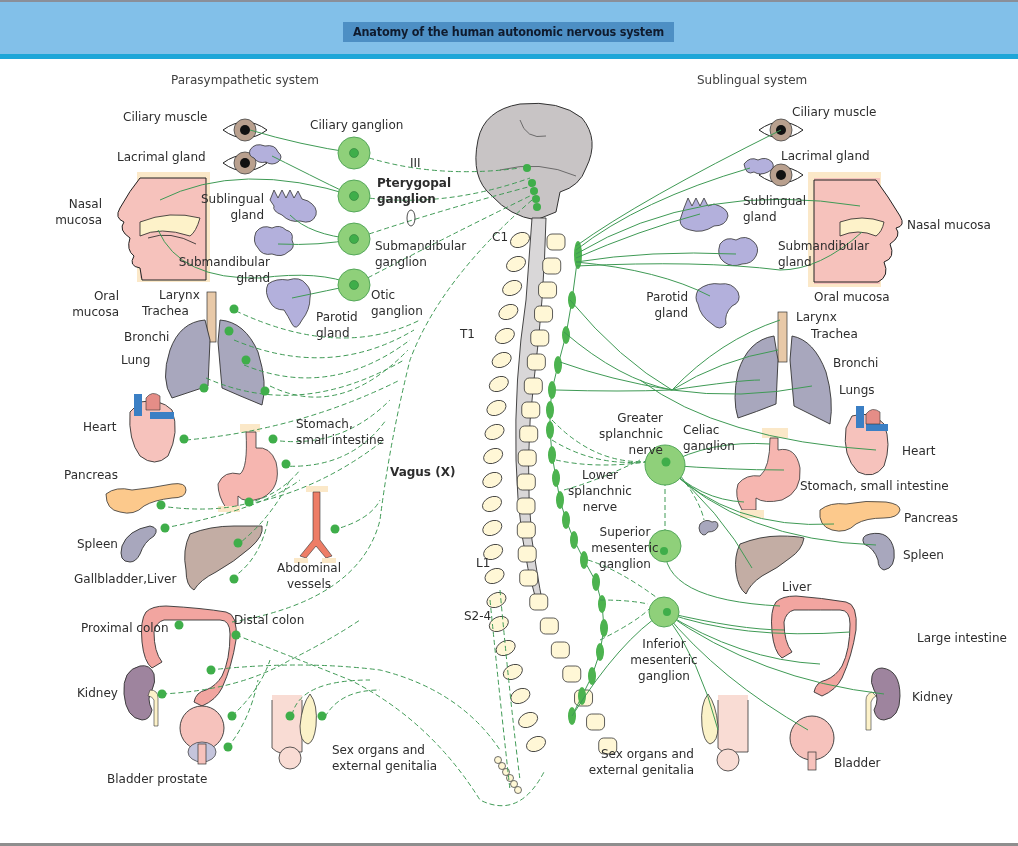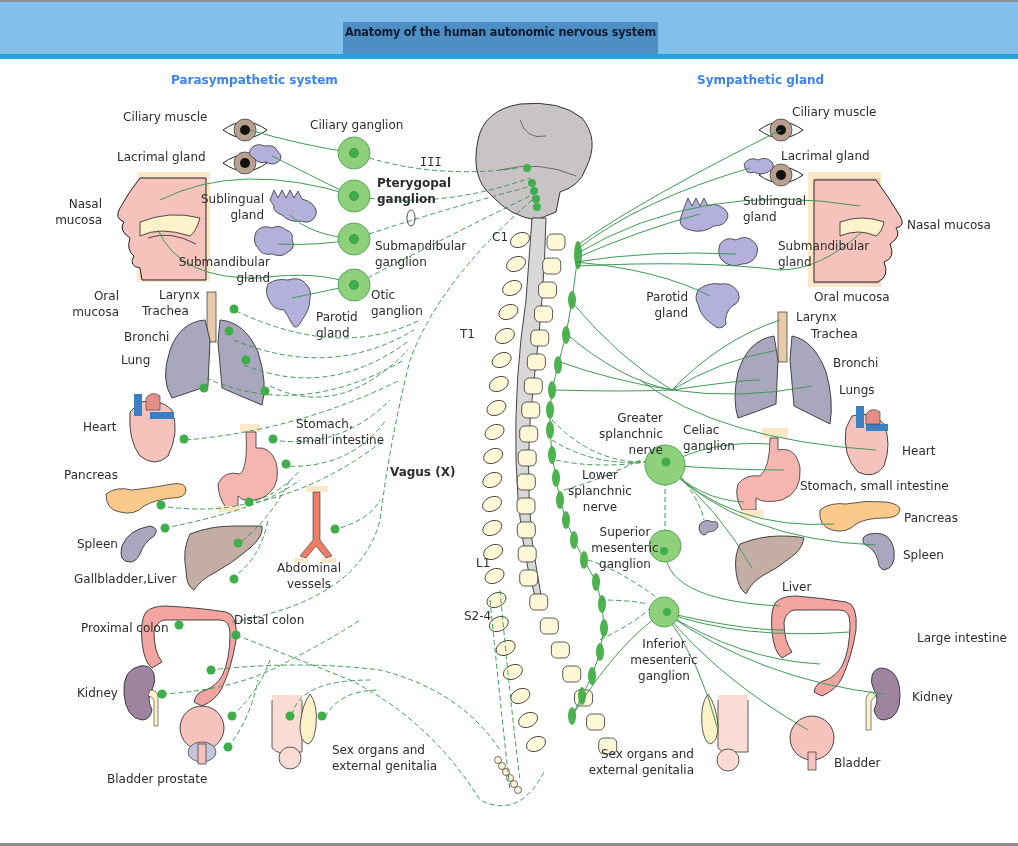--- a/index.html
+++ b/index.html
@@ -6,7 +6,7 @@
   body{width:1018px;height:846px;position:relative;overflow:hidden;font-family:"DejaVu Sans","Liberation Sans",sans-serif;}
   #topbar{position:absolute;left:0;top:0;width:1018px;height:2px;background:#8a8f99;}
   #header{position:absolute;left:0;top:2px;width:1018px;height:52px;background:#82c0e9;border-bottom:5px solid #1ea6d8;}
-  #title{position:absolute;left:343px;top:20px;height:32px;line-height:20px;padding:0 2px;background:#4d8fc4;color:#0f1b2e;font-family:"DejaVu Sans Condensed","DejaVu Sans",sans-serif;font-weight:bold;font-size:12.5px;letter-spacing:-0.2px;white-space:nowrap;}
+  #title{position:absolute;left:343px;top:20px;height:20px;line-height:20px;padding:0 10px;background:#4d8fc4;color:#0f1b2e;font-family:"DejaVu Sans Condensed","DejaVu Sans",sans-serif;font-weight:bold;font-size:12.5px;letter-spacing:-0.2px;white-space:nowrap;}
   #bottomline{position:absolute;left:0;top:843px;width:1018px;height:3px;background:#8e8e8e;}
   #art{position:absolute;left:0;top:60px;}
   .lbl{position:absolute;font-family:"DejaVu Sans","Liberation Sans",sans-serif;font-size:12px;color:#2d2d2d;line-height:16px;white-space:nowrap;}

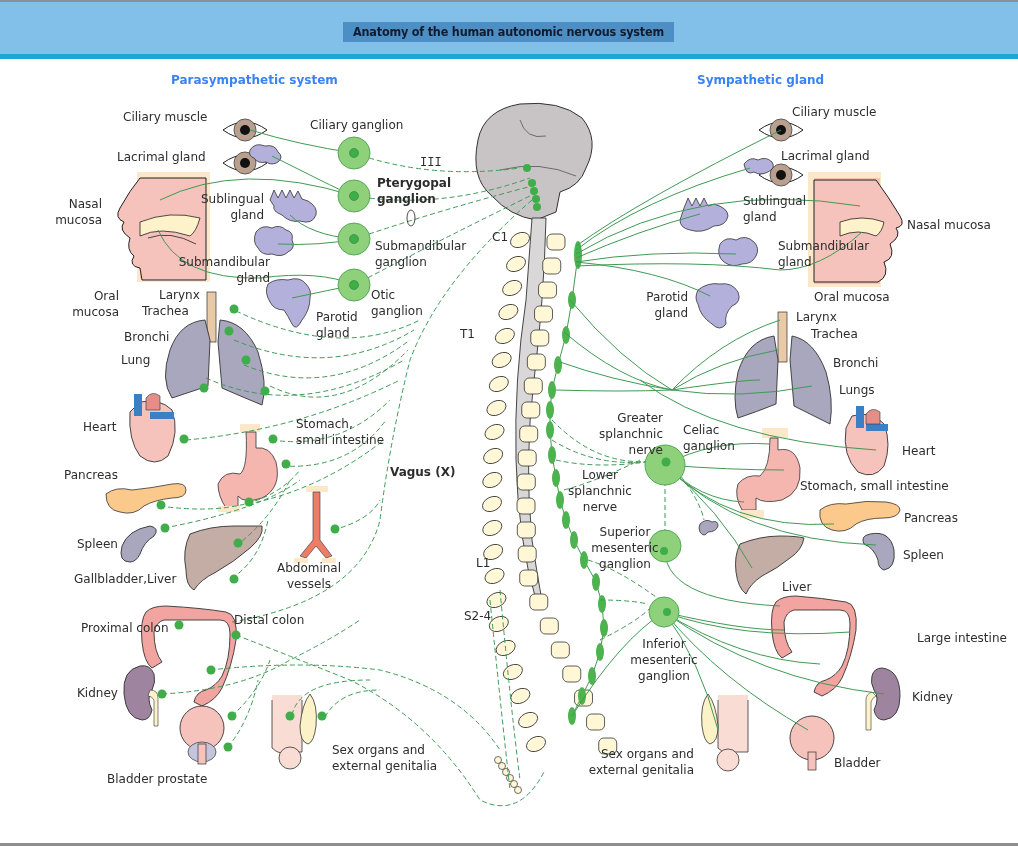--- a/index.html
+++ b/index.html
@@ -12,7 +12,7 @@
   .lbl{position:absolute;font-family:"DejaVu Sans","Liberation Sans",sans-serif;font-size:12px;color:#2d2d2d;line-height:16px;white-space:nowrap;}
   .lbl.r{text-align:right;}
   .lbl.c{text-align:center;}
-  .sys{font-weight:bold;font-size:12px;color:#3b82f6;}
+  .sys{font-weight:normal;font-size:12px;color:#404040;}
 </style>
 </head>
 <body>

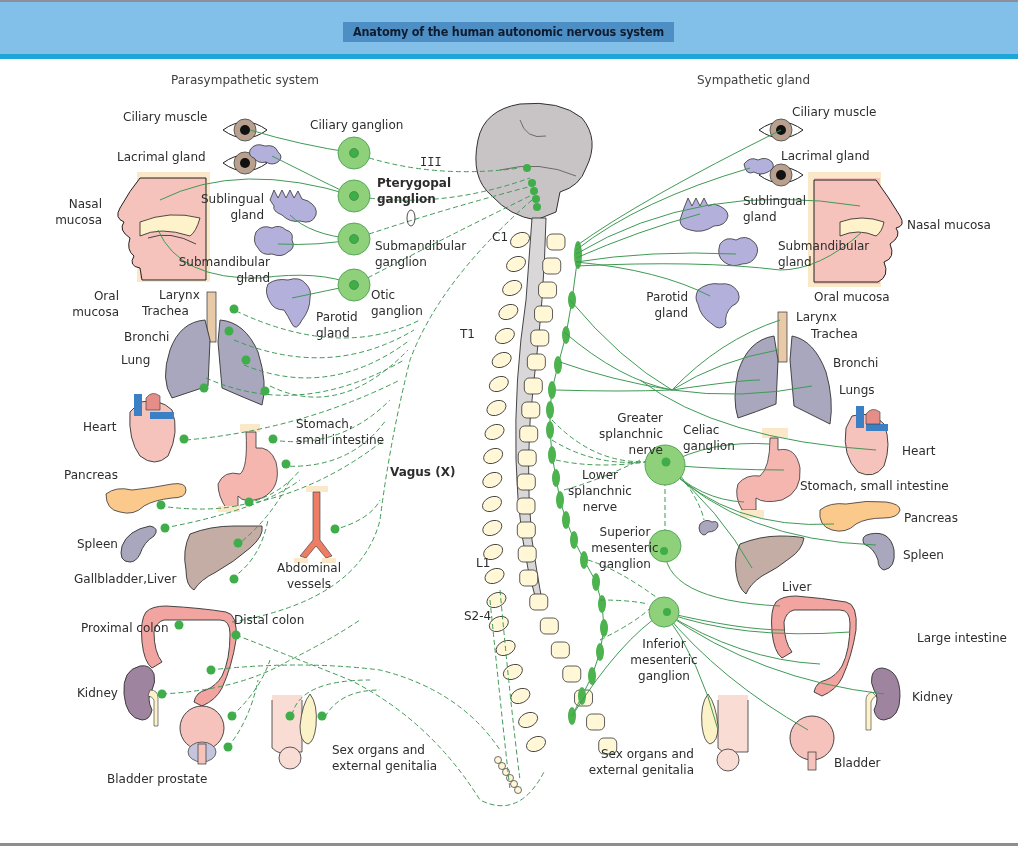--- a/index.html
+++ b/index.html
@@ -393,7 +393,7 @@
 </svg>
 
 <div class="lbl sys" style="left:171px;top:72px;">Parasympathetic system</div>
-<div class="lbl sys" style="left:697px;top:72px;">Sympathetic gland</div>
+<div class="lbl sys" style="left:697px;top:72px;">Sublingual system</div>
 
 <div class="lbl" style="left:123px;top:109px;">Ciliary muscle</div>
 <div class="lbl" style="left:117px;top:149px;">Lacrimal gland</div>

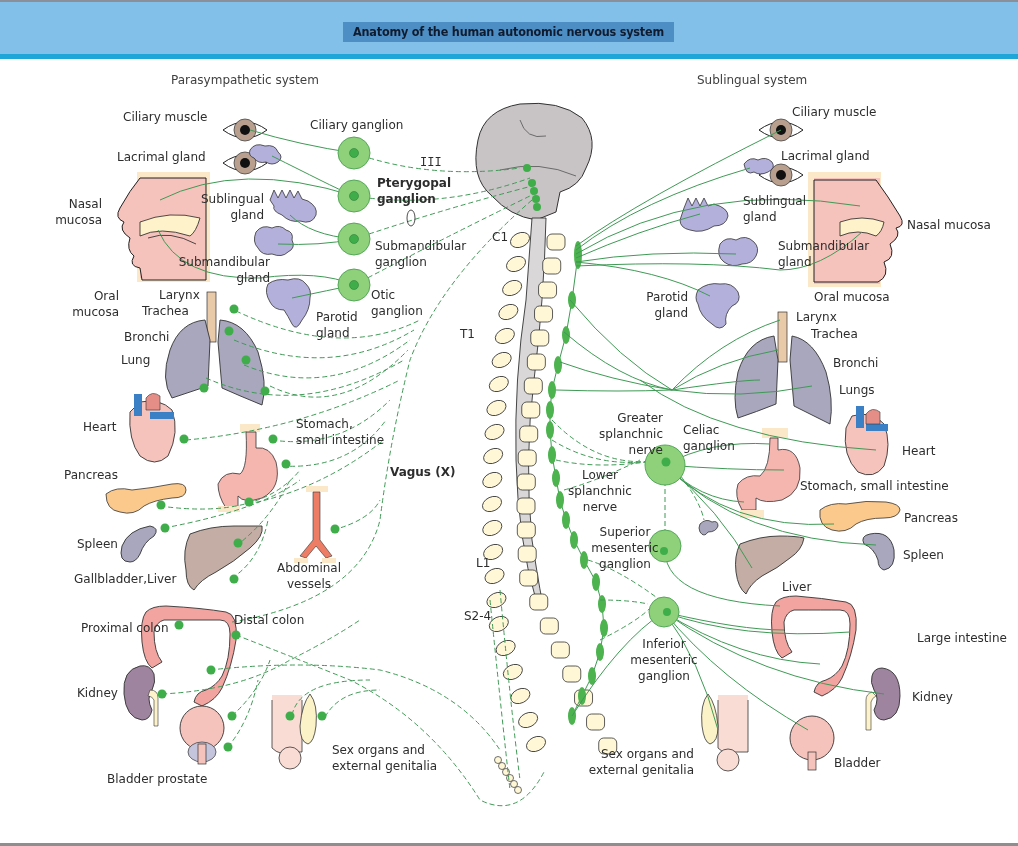--- a/index.html
+++ b/index.html
@@ -433,7 +433,7 @@
 ganglion</div>
 <div class="lbl" style="left:371px;top:287px;white-space:pre-line;">Otic
 ganglion</div>
-<div class="lbl" style="left:420px;top:155px;font-family:Liberation Mono, monospace;">III</div>
+<div class="lbl" style="left:410px;top:155px;">III</div>
 <div class="lbl" style="left:390px;top:464px;font-weight:bold;">Vagus (X)</div>
 
 <div class="lbl" style="left:492px;top:229px;">C1</div>

